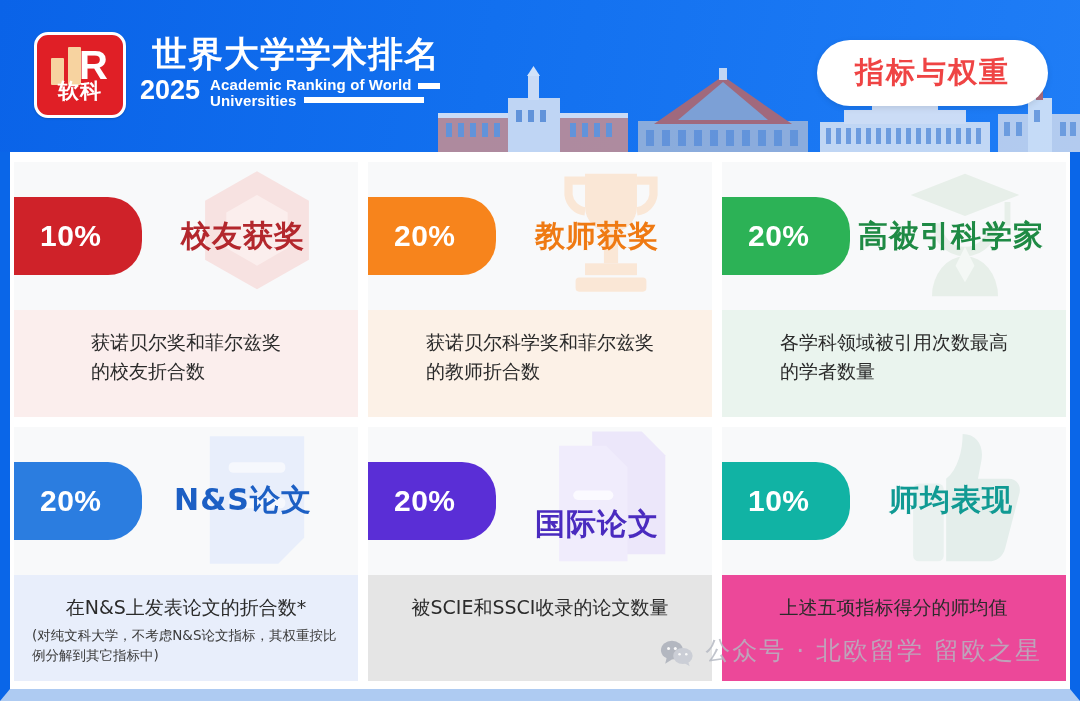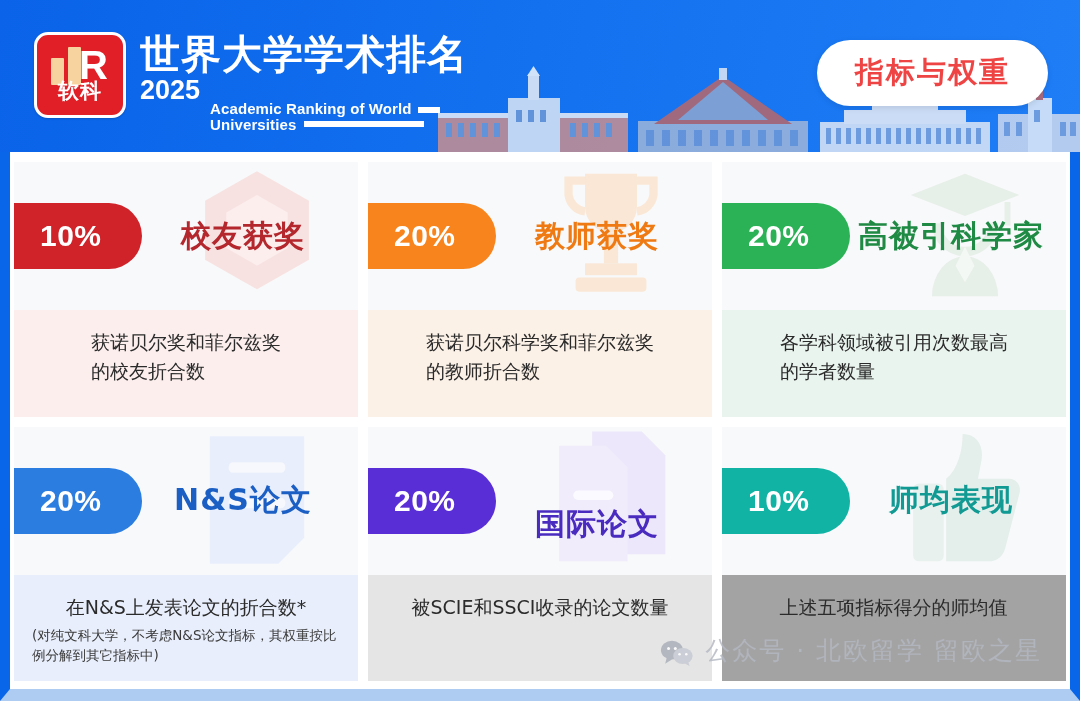--- a/index.html
+++ b/index.html
@@ -66,9 +66,10 @@
   }
   .brand-text { padding-top: 2px; }
   .brand-cn {
-    color: #ffffff; font-size: 40px; font-weight: 800;
+    color: #ffffff; font-size: 35px; font-weight: 800;
     letter-spacing: 1px; line-height: 40px; white-space: nowrap;
     font-family: "DejaVu Sans", sans-serif;
+    margin-left: 12px;
   }
   .brand-sub { display: flex; align-items: flex-start; gap: 10px; margin-top: 2px; }
   .brand-year {

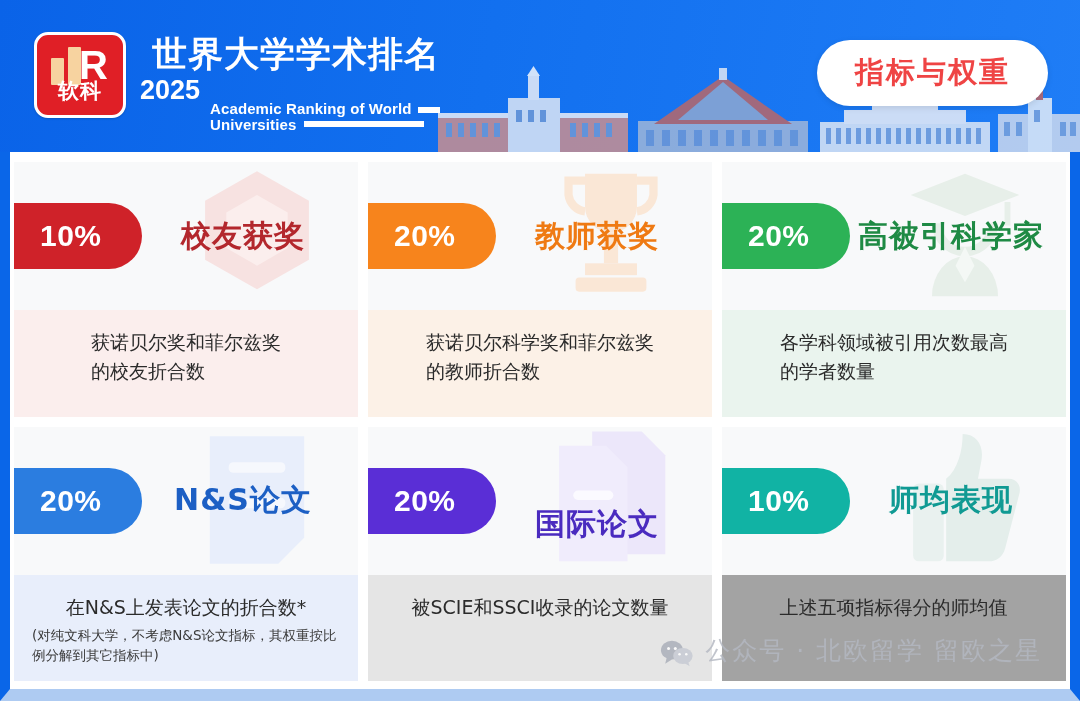--- a/index.html
+++ b/index.html
@@ -77,7 +77,7 @@
   }
   .brand-en {
     color: #ffffff; font-size: 15px; font-weight: 700;
-    line-height: 15.5px; letter-spacing: .1px; padding-top: 1px; margin-top: 24px;
+    line-height: 15.5px; letter-spacing: .1px; padding-top: 1px;
   }
   .brand-en .ln2 { display: flex; align-items: center; gap: 8px; }
   .en-dash-short { display:inline-block; width: 22px; height: 6px; background: #ffffff; margin-left: 6px; vertical-align: middle; }

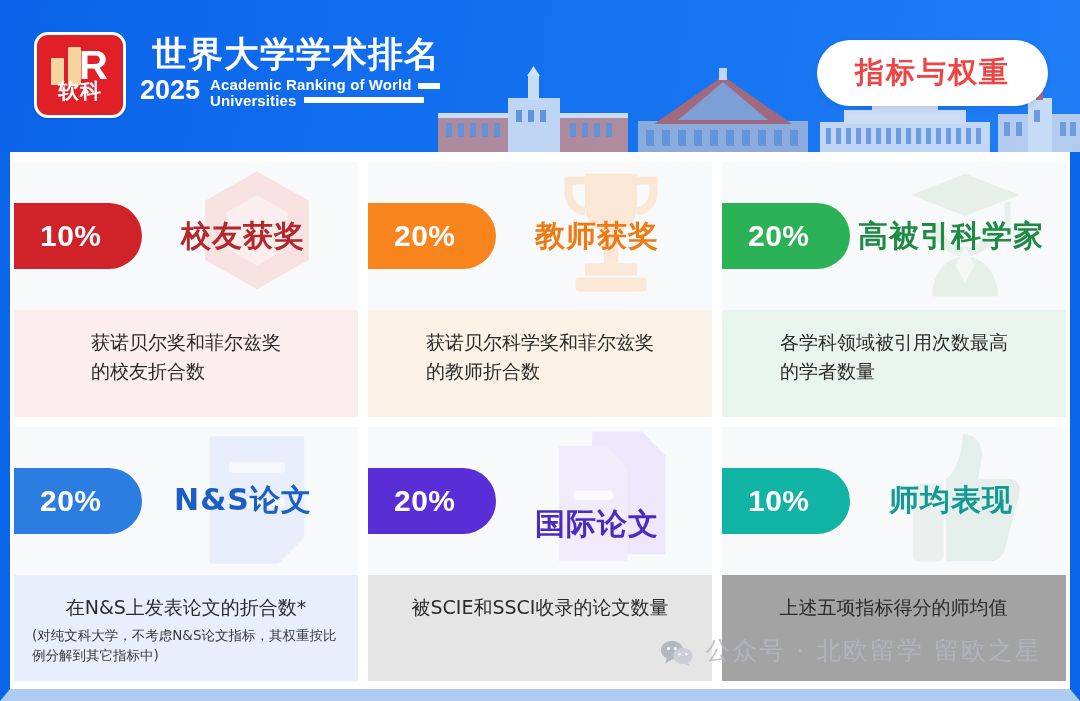--- a/index.html
+++ b/index.html
@@ -120,7 +120,7 @@
   }
   .pill {
     position: relative; z-index: 2;
-    height: 66px; min-width: 128px;
+    height: 78px; min-width: 128px;
     border-top-right-radius: 34px; border-bottom-right-radius: 34px;
     display: flex; align-items: center;
     padding: 0 30px 0 26px;

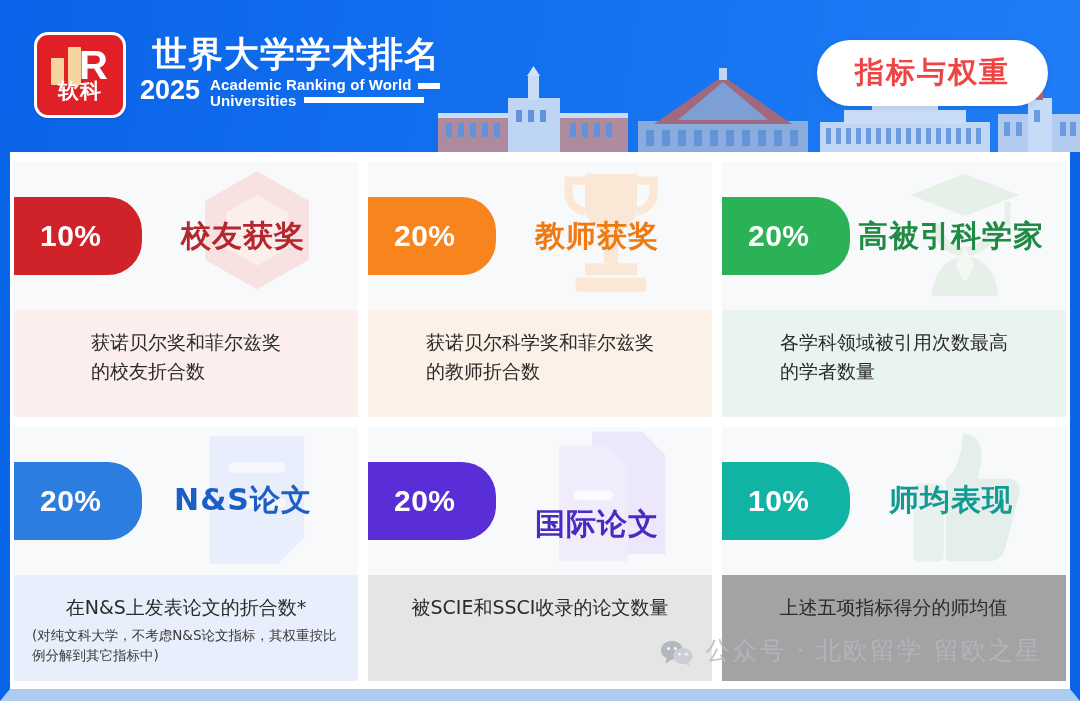--- a/index.html
+++ b/index.html
@@ -175,7 +175,7 @@
   .c5 .card-body { background: #e5e5e5; }
   .c6 .pill { background: #11b3a4; }
   .c6 .card-title { color: #109a93; }
-  .c6 .card-body { background: #a3a3a3; padding-left: 15px; }
+  .c6 .card-body { background: #ec4899; padding-left: 15px; }
 
   
   .watermark {

